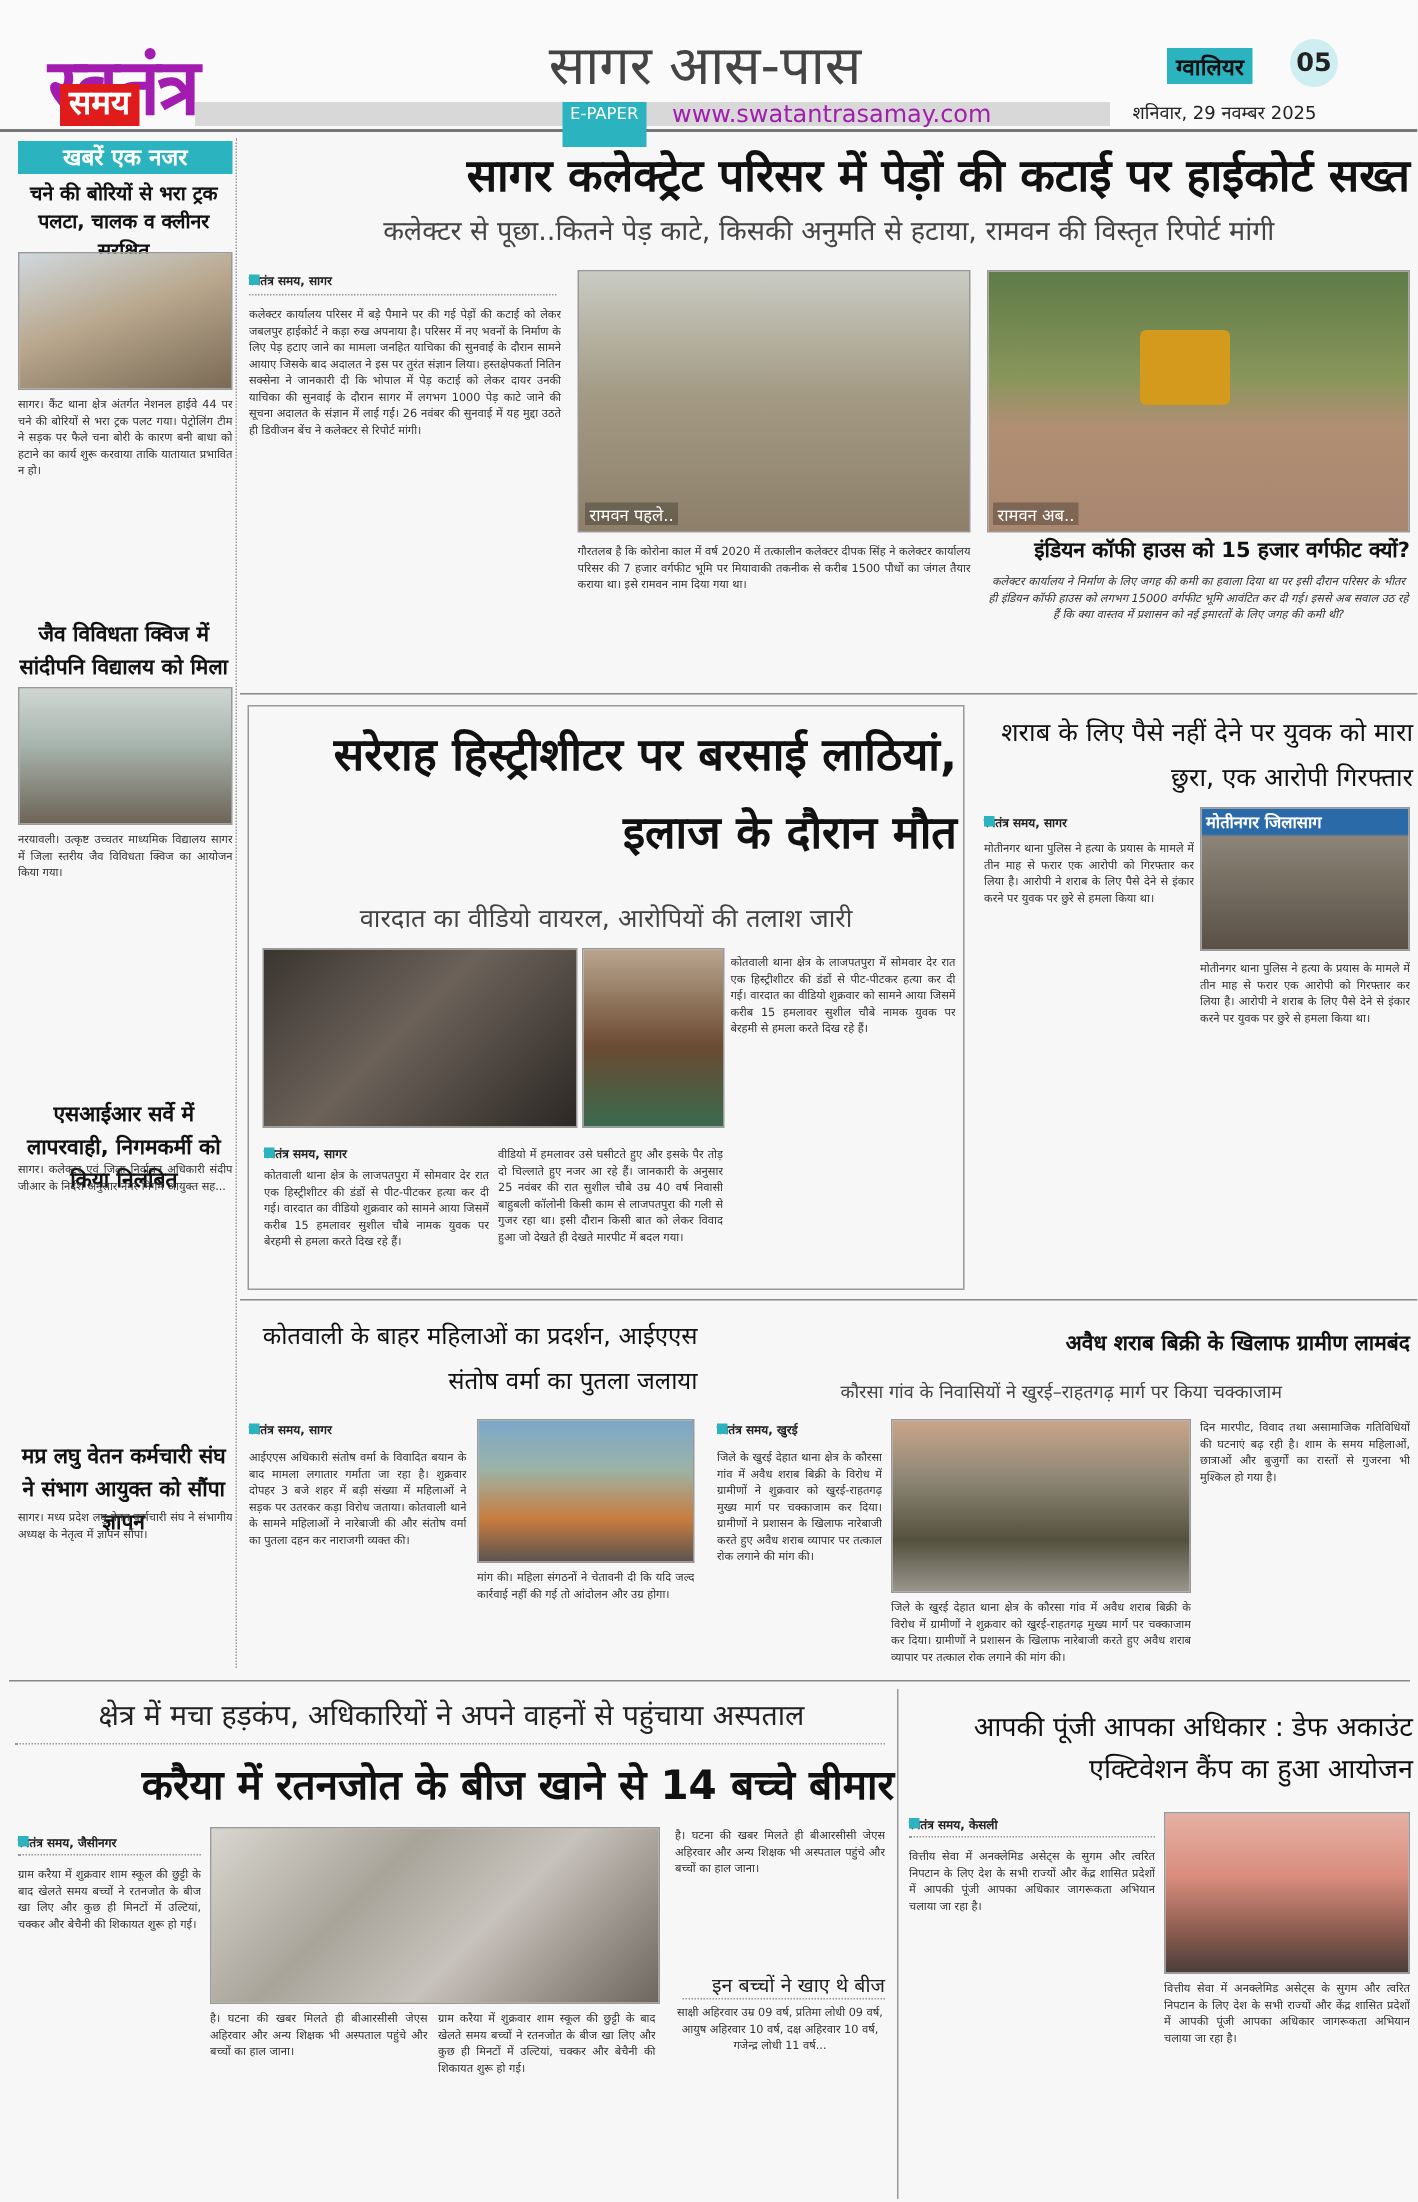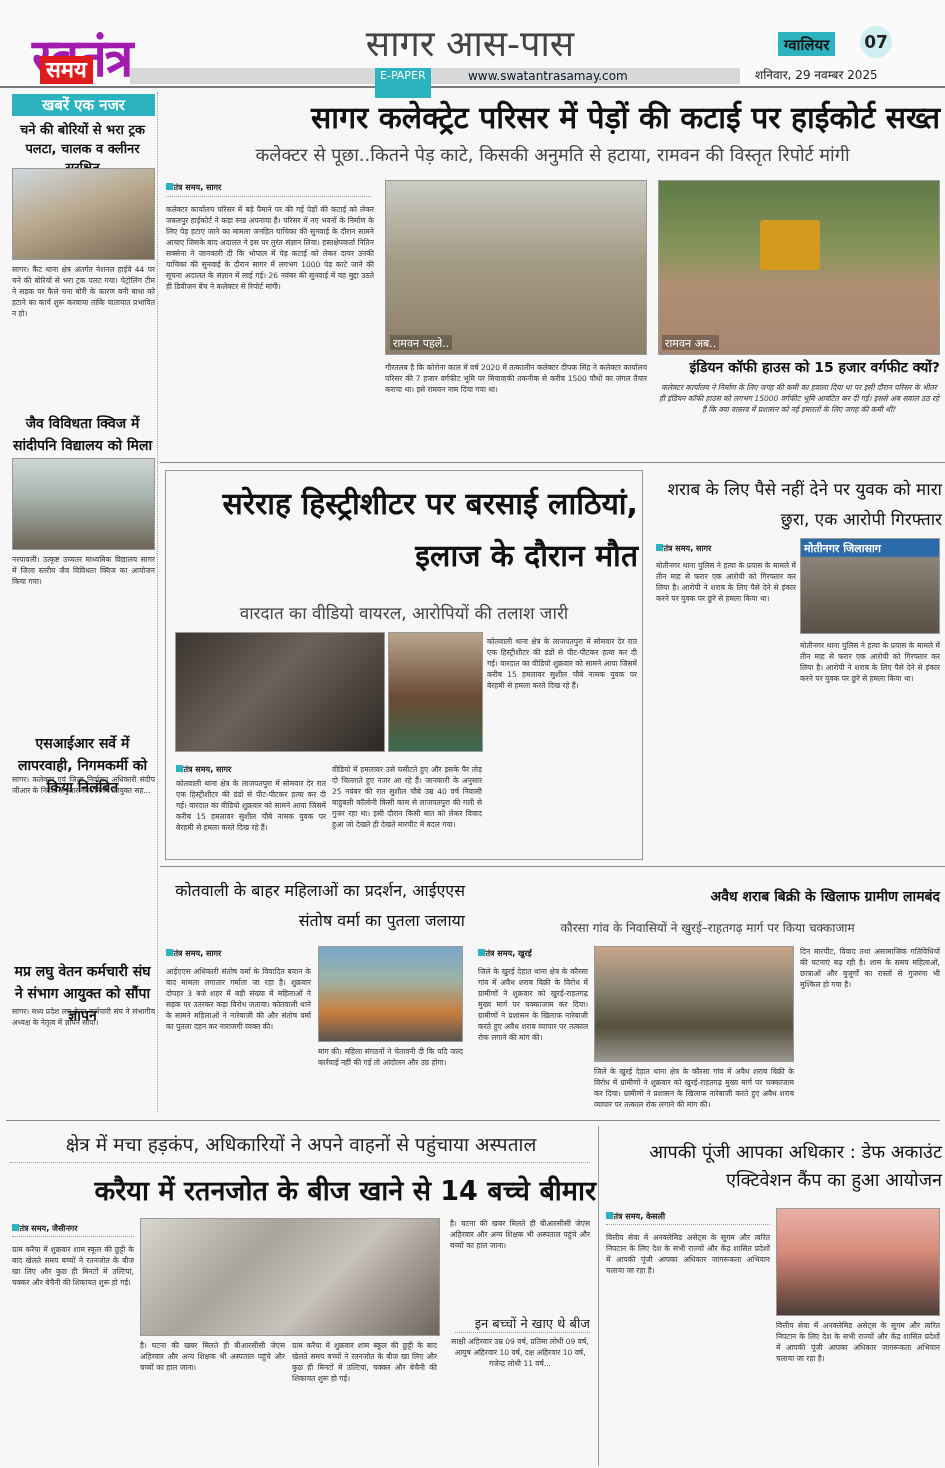--- a/index.html
+++ b/index.html
@@ -38,7 +38,7 @@
 <div class="abs ep">E-PAPER</div>
 <div class="abs url">www.swatantrasamay.com</div>
 <div class="abs city">ग्वालियर</div>
-<div class="abs pno">07</div>
+<div class="abs pno">05</div>
 <div class="abs date">शनिवार, 29 नवम्बर 2025</div>
 
 <div class="abs col-left"></div>

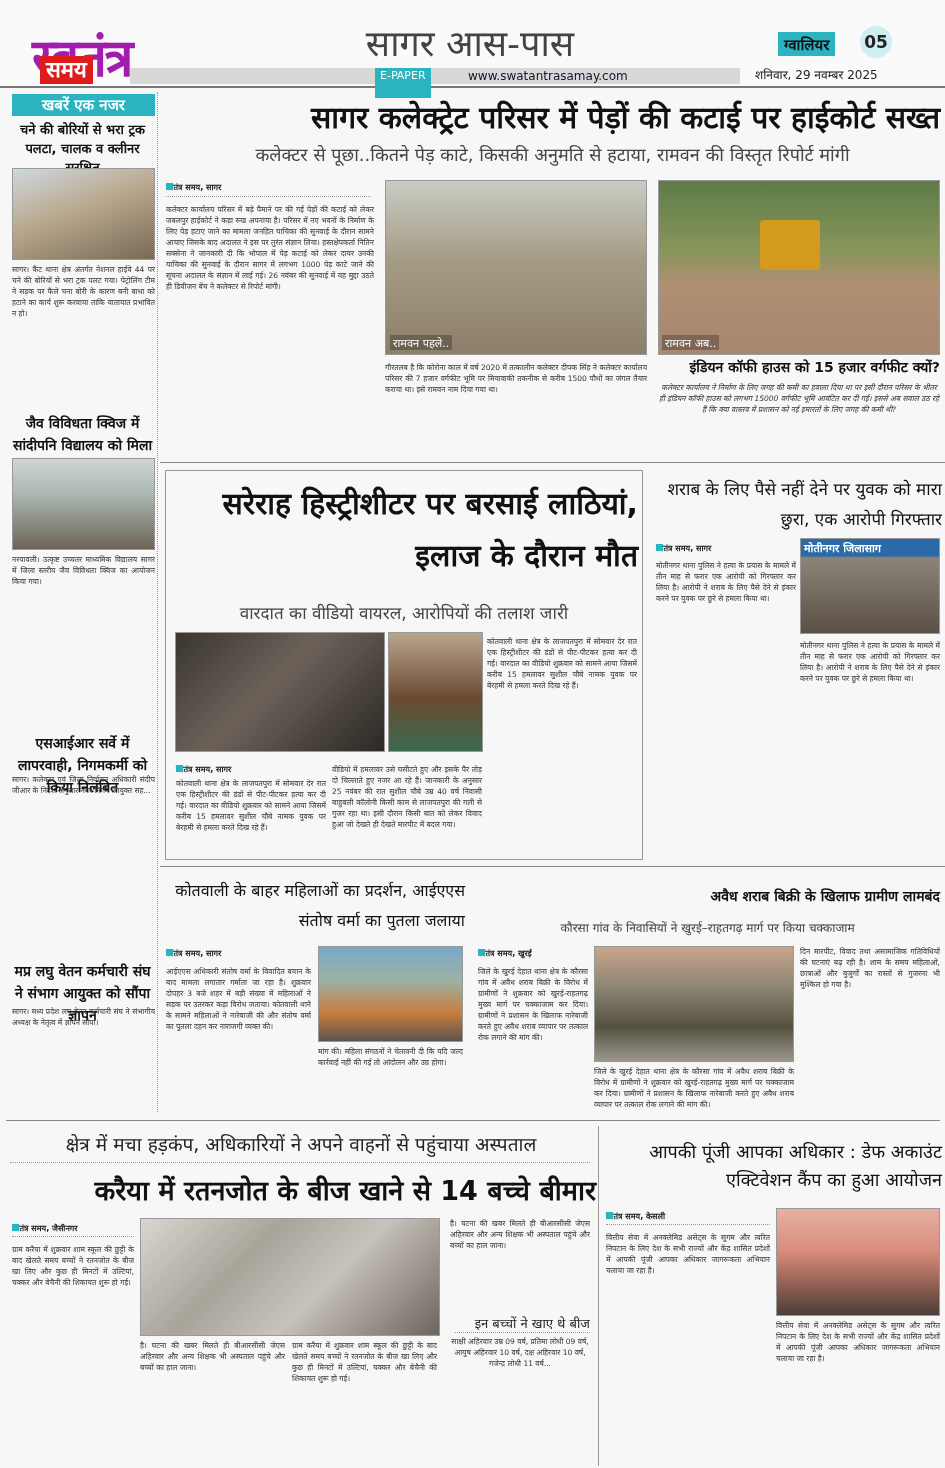--- a/index.html
+++ b/index.html
@@ -11,7 +11,7 @@
 .section-title{left:280px;top:18px;width:380px;text-align:center;font-size:36px;color:#444}
 .epbar{left:130px;top:68px;width:610px;height:16px;background:#d8d8d8}
 .ep{left:375px;top:68px;height:30px;background:#2bb3c0;color:#fff;font-size:11px;padding:0 5px;line-height:16px}
-.url{left:468px;top:68px;font-size:12px;line-height:16px;color:#0f172a}
+.url{left:448px;top:68px;font-size:16px;line-height:16px;color:#a21caf}
 .city{left:778px;top:32px;font-size:15px;font-weight:bold;background:#2bb3c0;color:#111;padding:2px 6px}
 .pno{left:860px;top:26px;width:32px;height:32px;border-radius:50%;background:#cfeef1;font-weight:bold;font-size:17px;text-align:center;line-height:32px}
 .date{left:755px;top:66px;font-size:12px;color:#222}

